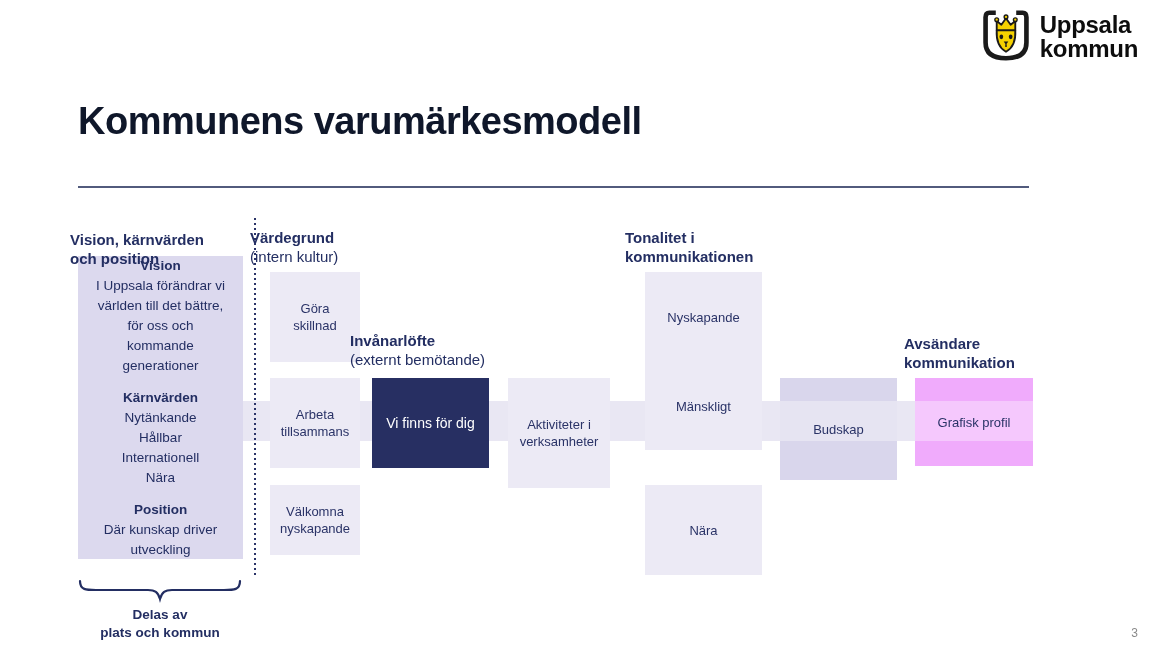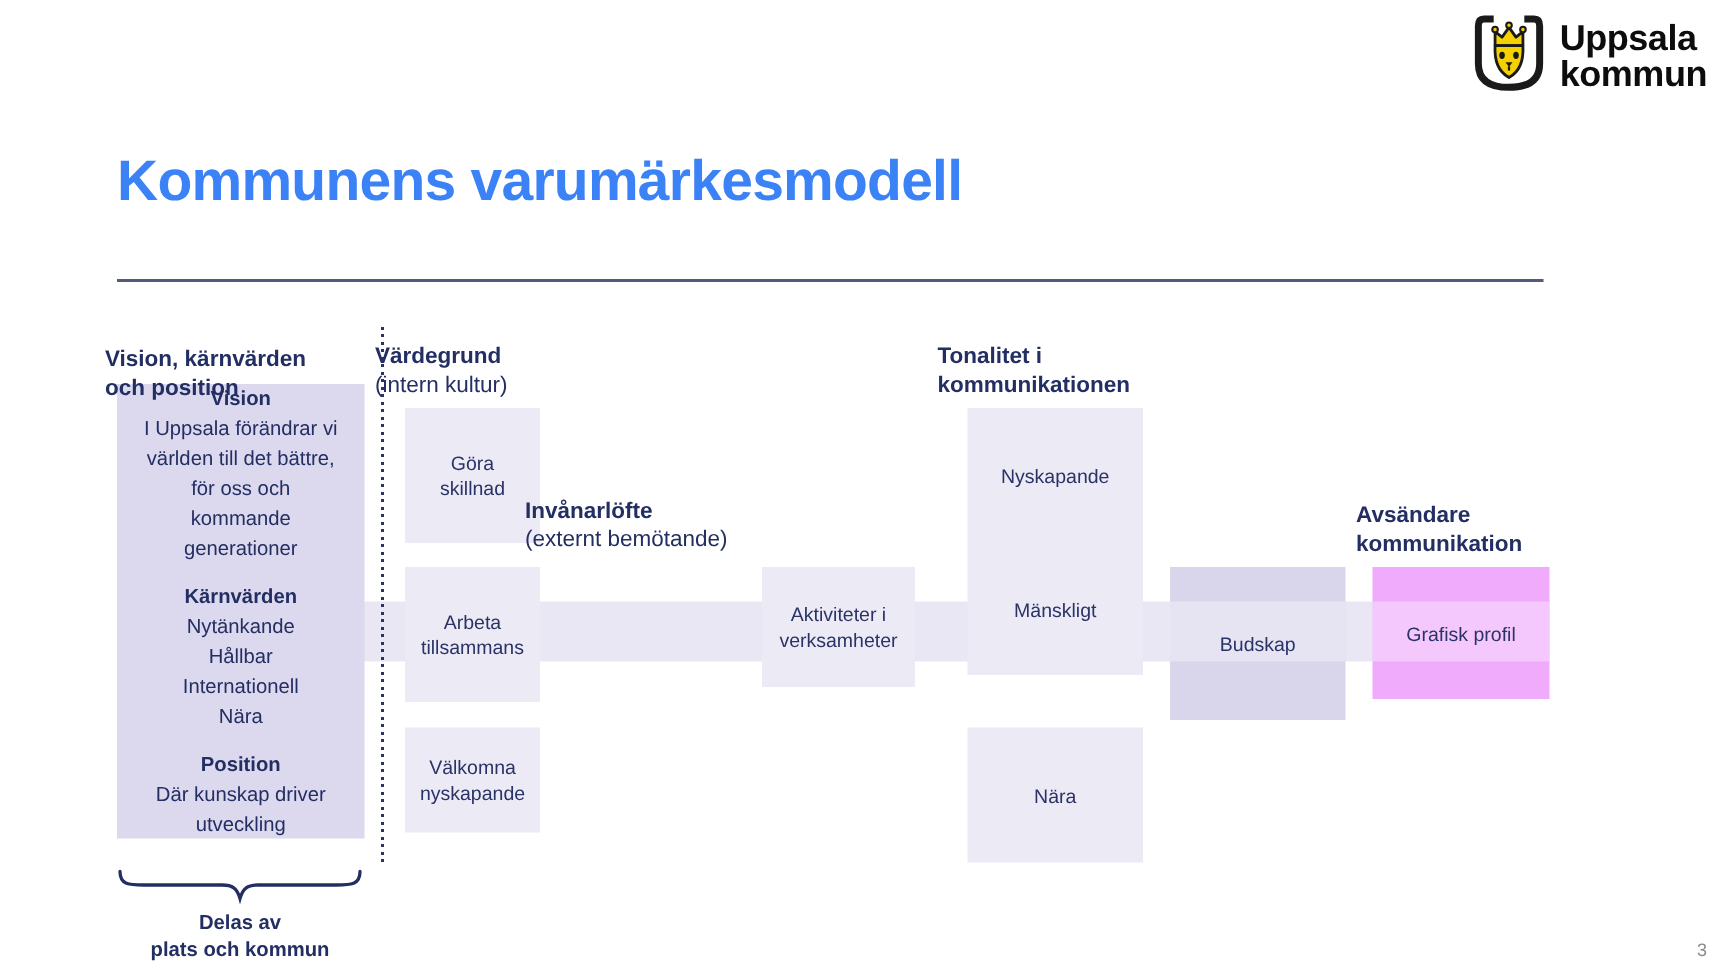--- a/index.html
+++ b/index.html
@@ -11,7 +11,7 @@
   .logo{position:absolute;top:8px;right:14px;display:flex;align-items:center;gap:8px;}
   .logo-text{font-weight:700;font-size:24px;line-height:24px;color:#0d0d0d;letter-spacing:-0.3px;white-space:pre-line;}
   
-  .title{position:absolute;left:78px;top:100px;font-size:38px;font-weight:700;color:#3b82f6;letter-spacing:-0.5px;}
+  .title{position:absolute;left:78px;top:100px;font-size:38px;font-weight:700;color:#0f172a;letter-spacing:-0.5px;}
   .title-rule{position:absolute;left:78px;top:186px;width:951px;height:2px;background:#525b7d;}
   
   .band{position:absolute;left:78px;top:401px;width:955px;height:40px;background:#e9e7f3;z-index:1;}

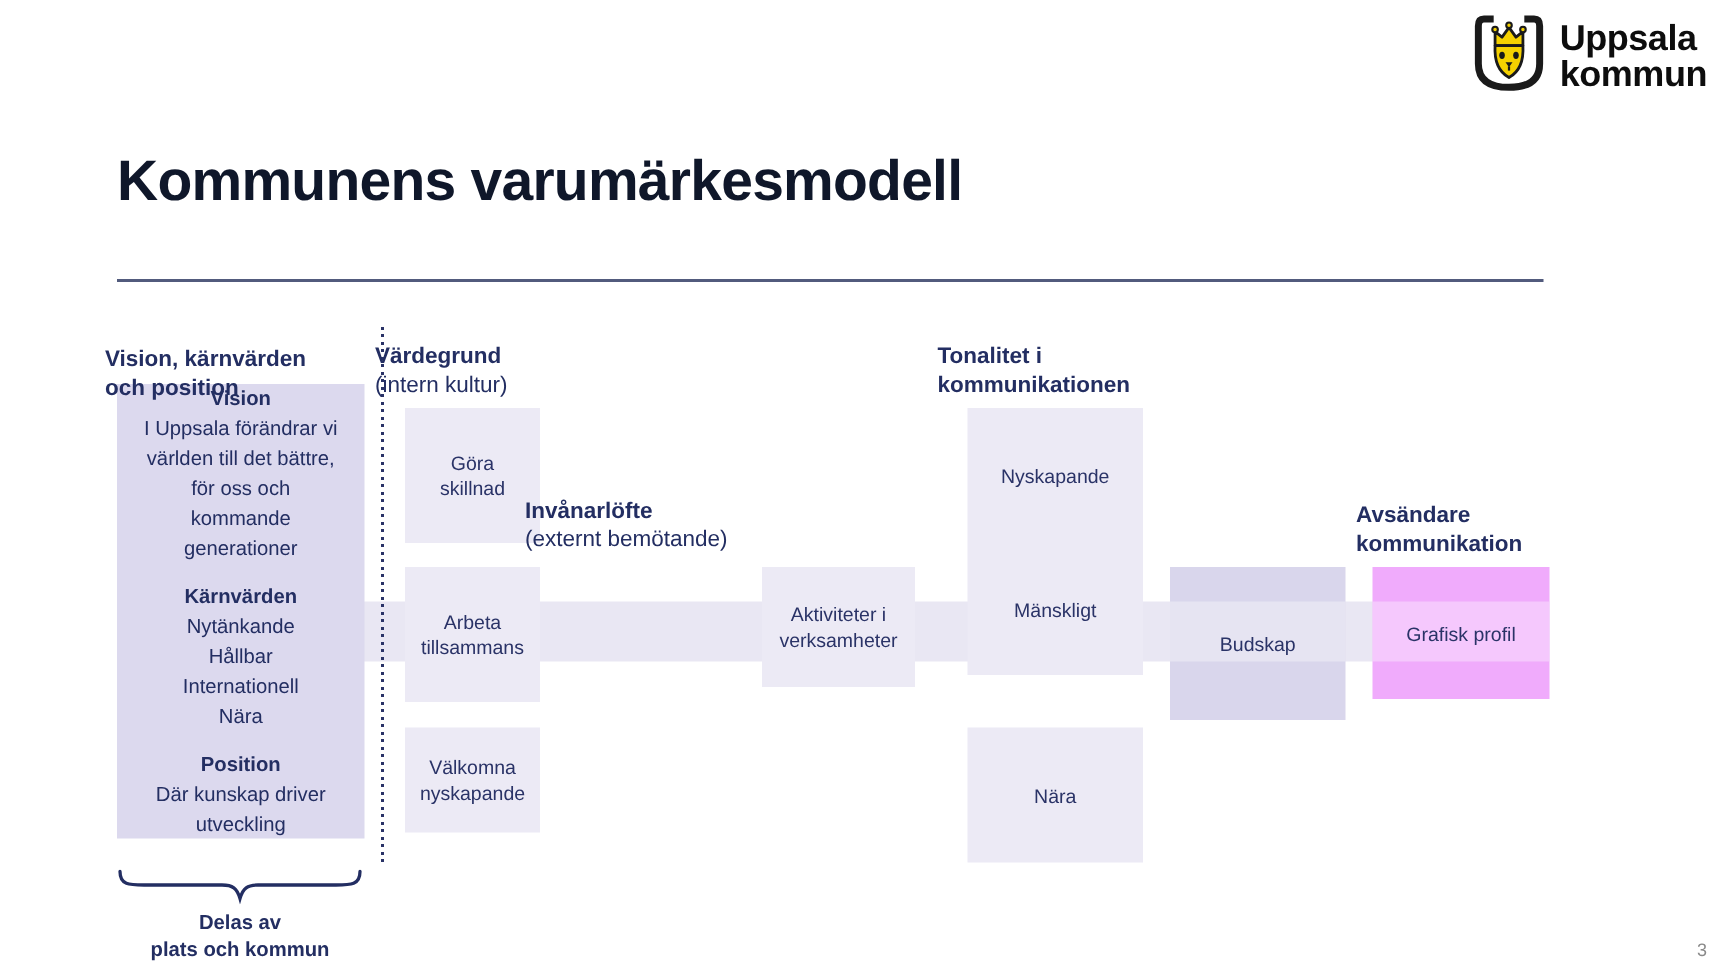--- a/index.html
+++ b/index.html
@@ -153,6 +153,7 @@
   <div class="box bg-light b-valkomna"><span>Välkomna
 nyskapande</span></div>
 
+  <div class="box bg-dark b-vifinns"><span>Vi finns för dig</span></div>
 
   <div class="box bg-light b-aktiviteter"><span>Aktiviteter i
 verksamheter</span></div>

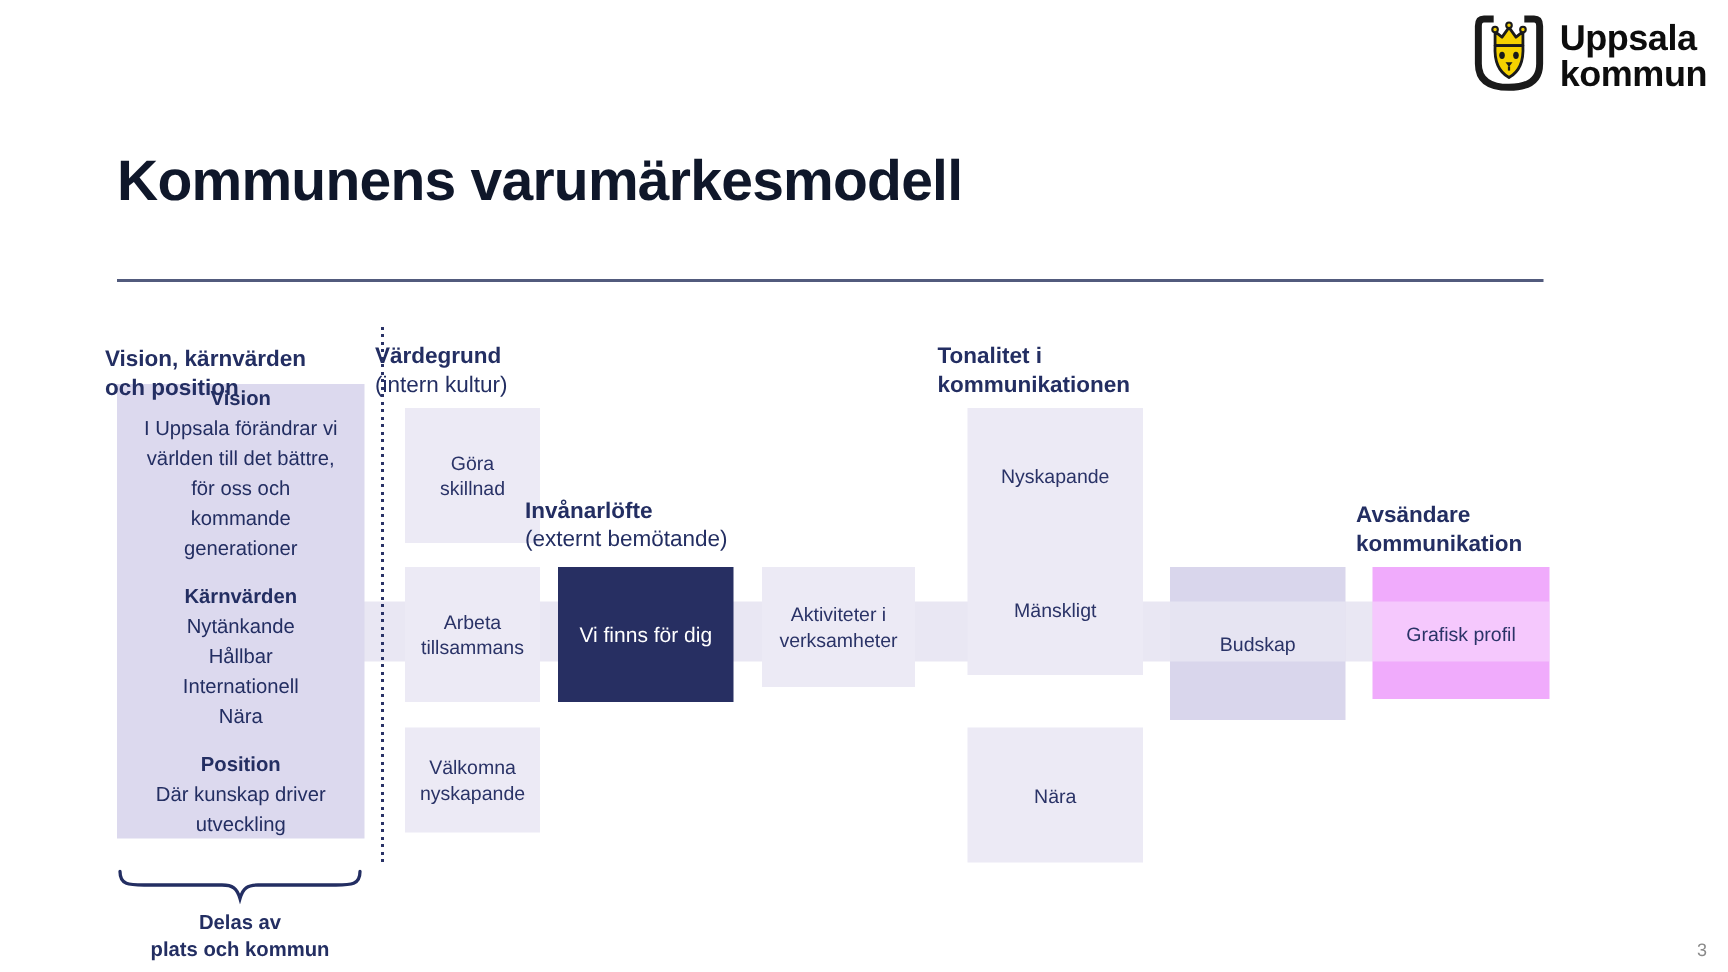--- a/index.html
+++ b/index.html
@@ -36,7 +36,7 @@
   .b-arbeta{left:270px;top:378px;width:90px;height:90px;}
   .b-valkomna{left:270px;top:485px;width:90px;height:70px;}
   .b-vifinns{left:372px;top:378px;width:117px;height:90px;}
-  .b-aktiviteter{left:508px;top:378px;width:102px;height:80px;}
+  .b-aktiviteter{left:508px;top:378px;width:102px;height:110px;}
   .b-nyskapande{left:645px;top:272px;width:117px;height:90px;}
   .b-manskligt{left:645px;top:362px;width:117px;height:88px;}
   .b-nara{left:645px;top:485px;width:117px;height:90px;}

